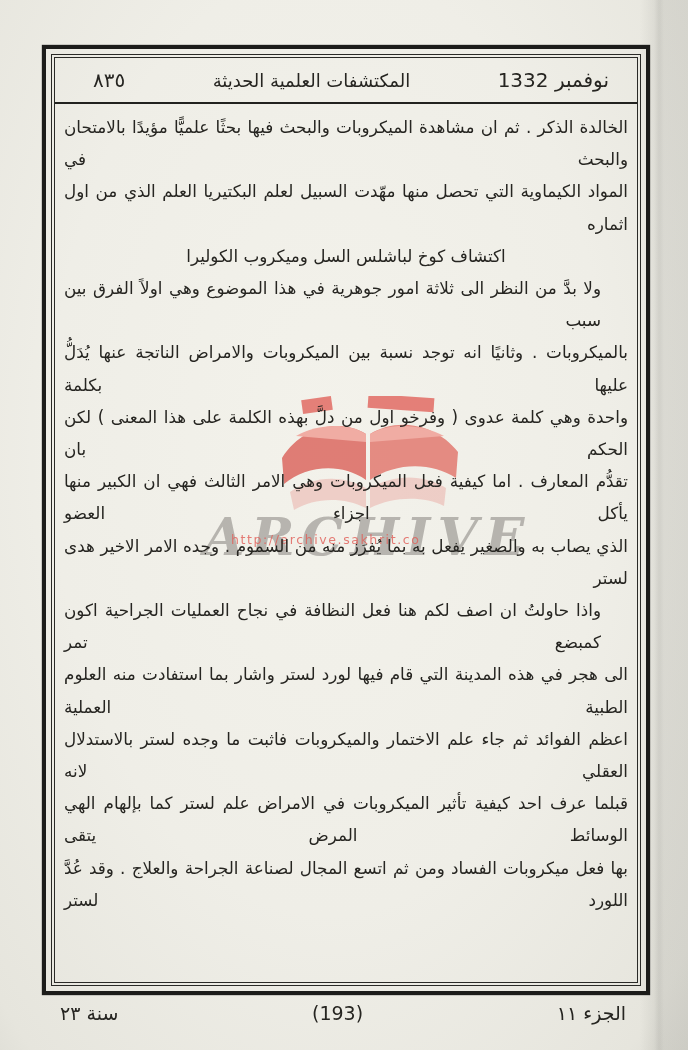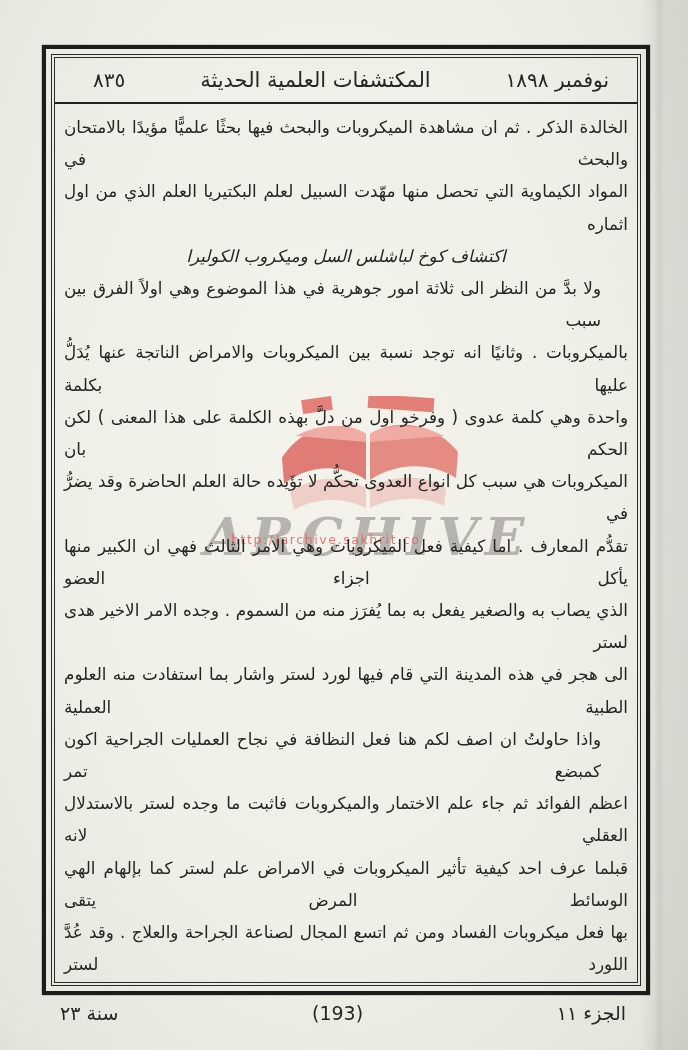--- a/index.html
+++ b/index.html
@@ -21,7 +21,7 @@
   .page-header{direction:rtl;display:flex;align-items:center;justify-content:space-between;
     height:44px;padding:0 28px 0 38px;border-bottom:2px solid #22221f;
     font-size:20px;letter-spacing:.5px;}
-  .page-header .h-center{font-size:21px;}
+  .page-header .h-center{font-size:18px;}
   
   .article{direction:rtl;position:relative;z-index:2;flex:1;padding:7px 9px 0 9px;
     font-size:16.8px;line-height:32.2px;}

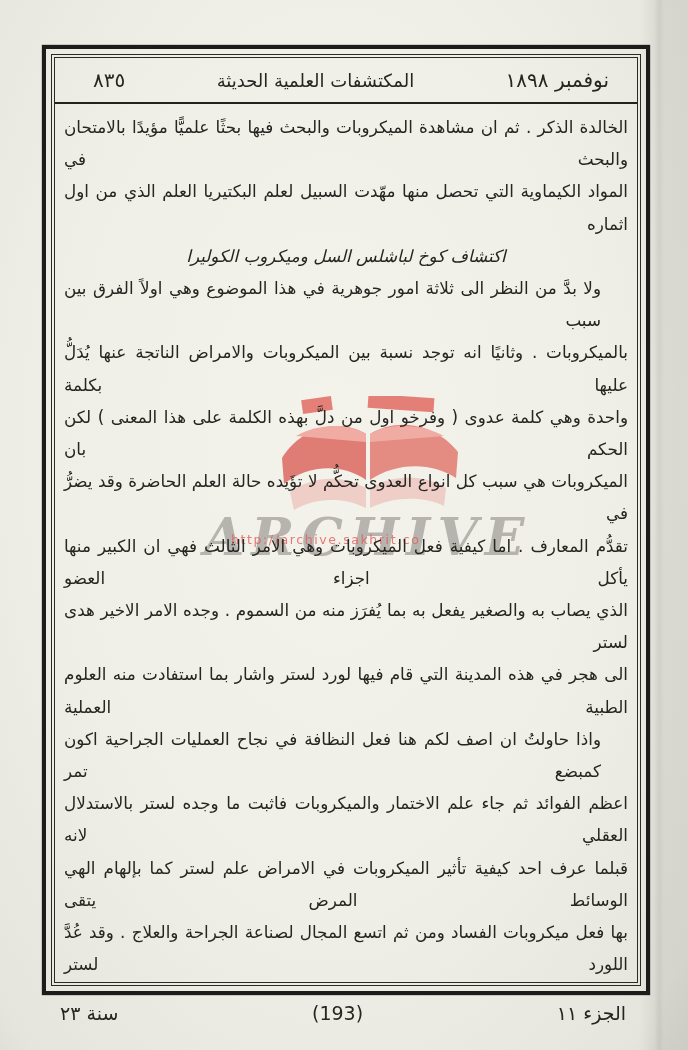--- a/index.html
+++ b/index.html
@@ -65,7 +65,7 @@
     <div class="frame-inner">
 
       <div class="page-header">
-        <span class="h-right">نوفمبر ١٨٩٨</span>
+        <span class="h-right">نوفمبر 1332</span>
         <span class="h-center">المكتشفات العلمية الحديثة</span>
         <span class="h-left">٨٣٥</span>
       </div>

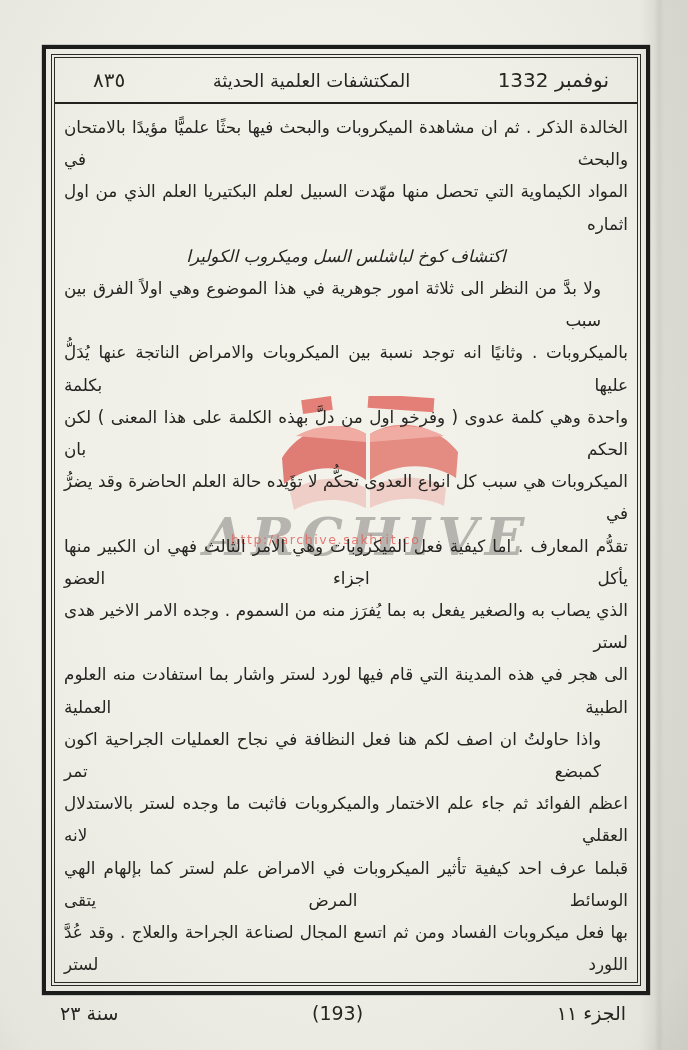--- a/index.html
+++ b/index.html
@@ -27,7 +27,7 @@
     font-size:16.8px;line-height:32.2px;}
   .line{text-align:justify;text-align-last:justify;white-space:normal;}
   .line.indent{padding-right:27px;}
-  .line.center{text-align:left;text-align-last:center;font-style:italic;}
+  .line.center{text-align:left;text-align-last:center;}
   
   .watermark{position:absolute;z-index:1;pointer-events:none;}
   .wm-book{left:268px;top:396px;width:204px;height:126px;}

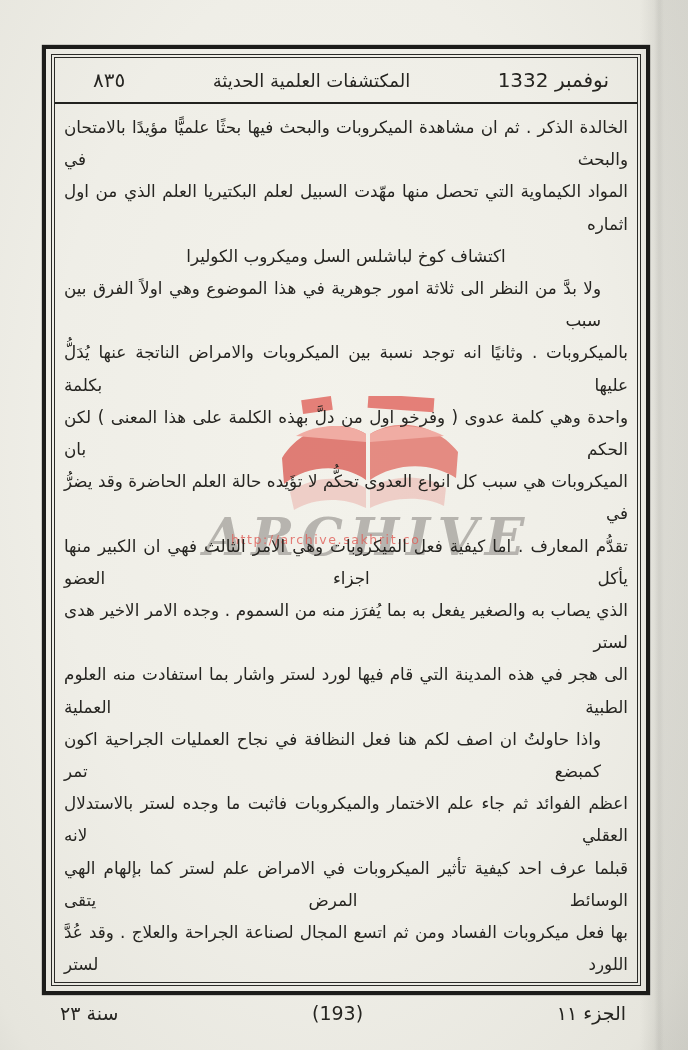--- a/index.html
+++ b/index.html
@@ -77,7 +77,6 @@
         <div class="line indent">ولا بدَّ من النظر الى ثلاثة امور جوهرية في هذا الموضوع وهي اولاً الفرق بين سبب</div>
         <div class="line">بالميكروبات . وثانيًا انه توجد نسبة بين الميكروبات والامراض الناتجة عنها يُدَلُّ عليها بكلمة</div>
         <div class="line">واحدة وهي كلمة عدوى ( وفرخو اول من دلَّ بهذه الكلمة على هذا المعنى ) لكن الحكم بان</div>
-        <div class="line">الميكروبات هي سبب كل انواع العدوى تحكُّم لا تؤَيده حالة العلم الحاضرة وقد يضرُّ في</div>
         <div class="line">تقدُّم المعارف . اما كيفية فعل الميكروبات وهي الامر الثالث فهي ان الكبير منها يأكل اجزاء العضو</div>
         <div class="line">الذي يصاب به والصغير يفعل به بما يُفرَز منه من السموم . وجده الامر الاخير هدى لستر</div>
         <div class="line">الى هجر في هذه المدينة التي قام فيها لورد لستر واشار بما استفادت منه العلوم الطبية العملية</div>

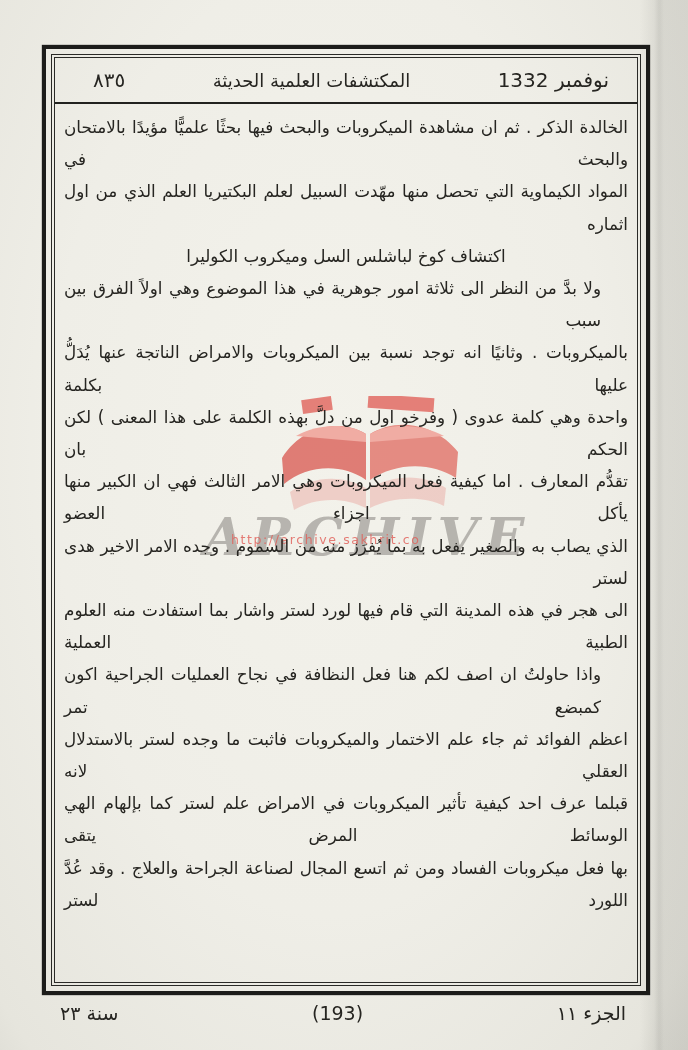--- a/index.html
+++ b/index.html
@@ -79,8 +79,8 @@
         <div class="line">واحدة وهي كلمة عدوى ( وفرخو اول من دلَّ بهذه الكلمة على هذا المعنى ) لكن الحكم بان</div>
         <div class="line">تقدُّم المعارف . اما كيفية فعل الميكروبات وهي الامر الثالث فهي ان الكبير منها يأكل اجزاء العضو</div>
         <div class="line">الذي يصاب به والصغير يفعل به بما يُفرَز منه من السموم . وجده الامر الاخير هدى لستر</div>
+        <div class="line indent">واذا حاولتُ ان اصف لكم هنا فعل النظافة في نجاح العمليات الجراحية اكون كمبضع تمر</div>
         <div class="line">الى هجر في هذه المدينة التي قام فيها لورد لستر واشار بما استفادت منه العلوم الطبية العملية</div>
-        <div class="line indent">واذا حاولتُ ان اصف لكم هنا فعل النظافة في نجاح العمليات الجراحية اكون كمبضع تمر</div>
         <div class="line">اعظم الفوائد ثم جاء علم الاختمار والميكروبات فاثبت ما وجده لستر بالاستدلال العقلي لانه</div>
         <div class="line">قبلما عرف احد كيفية تأثير الميكروبات في الامراض علم لستر كما بإلهام الهي الوسائط المرض يتقى</div>
         <div class="line">بها فعل ميكروبات الفساد ومن ثم اتسع المجال لصناعة الجراحة والعلاج . وقد عُدَّ اللورد لستر</div>

